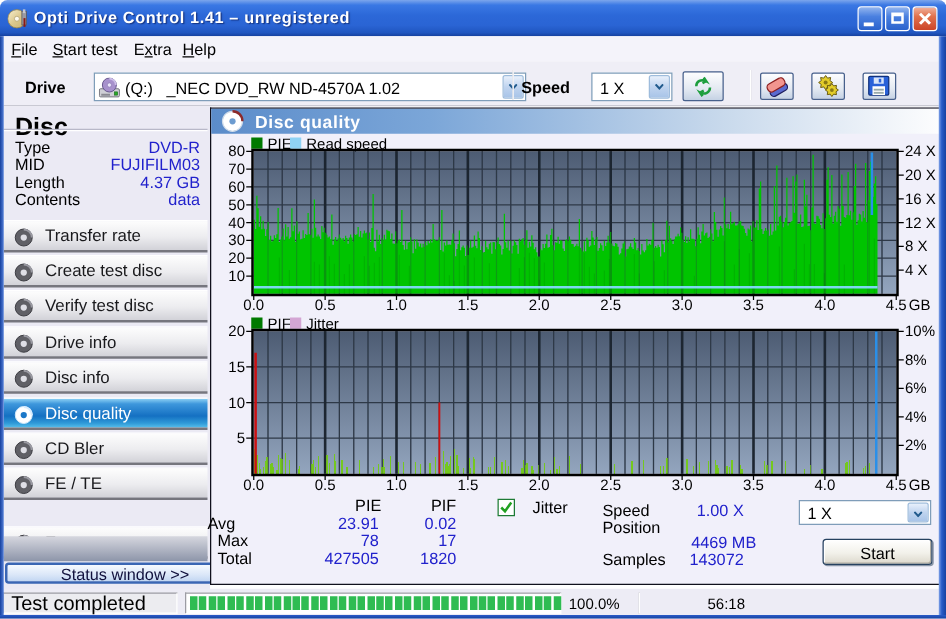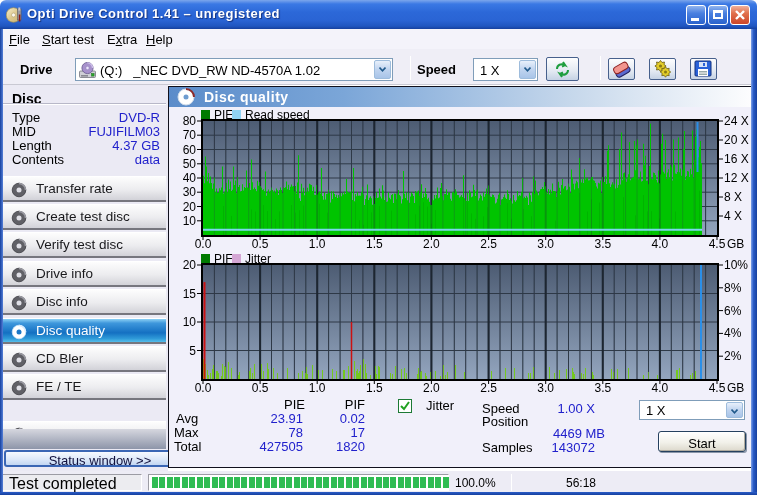--- a/index.html
+++ b/index.html
@@ -76,7 +76,7 @@
 
 <div class="abs" id="toolbar">
  <div class="abs t13" style="left:17px;top:13px;font-weight:bold">Drive</div>
- <div class="combo" style="left:72px;top:9px;width:318px;height:23px">
+ <div class="combo" style="left:72px;top:9px;width:346px;height:23px">
    <svg width="19" height="17" style="position:absolute;left:3px;top:3px">
      <rect x="0.5" y="9" width="16" height="6.5" rx="1" fill="#cfcfd6" stroke="#75757d" stroke-width="0.8"></rect>
      <rect x="2" y="13" width="7" height="1.6" fill="#8a8a92"></rect>

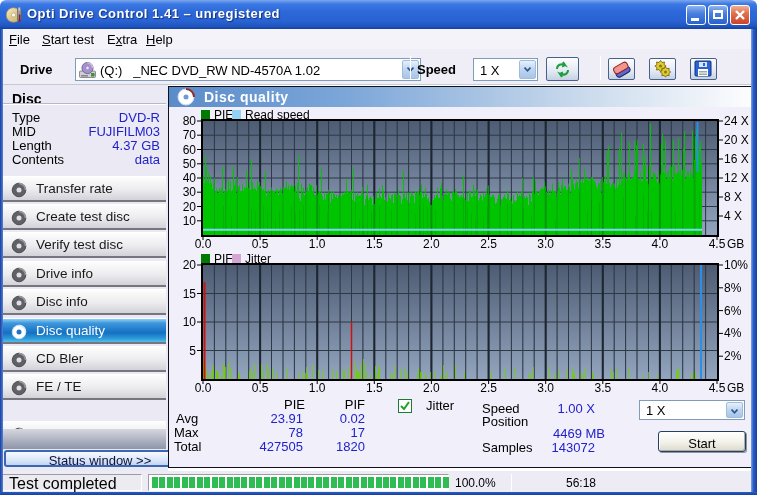--- a/index.html
+++ b/index.html
@@ -18,7 +18,7 @@
 .chev { position:absolute; left:4px; top:6px; width:7px; height:5px; }
 .tbtn { position:absolute; border:1px solid #47608c; border-radius:2px; background:linear-gradient(180deg,#fdfdfe 0%,#e3e9f2 60%,#c5d2e4 100%); }
 .sep { position:absolute; top:56px; width:1px; height:24px; background:#b3b3bf; border-right:1px solid #fff; }
-#sidebar-disc b { font-size:14px; color:#000; }
+#sidebar-disc b { font-size:20px; color:#000; }
 .drow { position:absolute; font-size:13px; color:#000; }
 .dval { position:absolute; font-size:13px; color:#2121cc; right:0; text-align:right; }
 .sbtn { position:absolute; left:3px; width:163px; height:26px; background:linear-gradient(180deg,#fdfdfd 0%,#ececef 55%,#d2d2d8 100%);

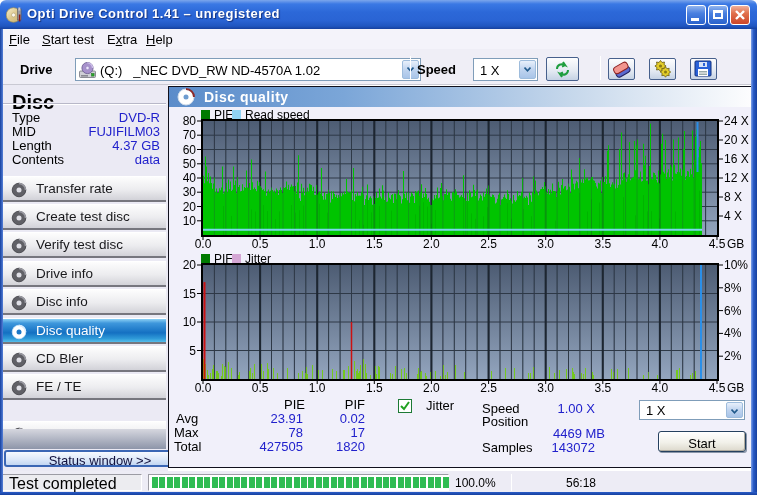--- a/index.html
+++ b/index.html
@@ -555,7 +555,7 @@
 
 <div class="statlab" style="left:230px;top:397px;width:75px;text-align:right">PIE</div>
 <div class="statlab" style="left:290px;top:397px;width:75px;text-align:right">PIF</div>
-<div class="statlab" style="left:176px;top:411px">Avg</div>
+<div class="statlab" style="left:166px;top:411px">Avg</div>
 <div class="statlab" style="left:174px;top:425px">Max</div>
 <div class="statlab" style="left:174px;top:439px">Total</div>
 <div class="statval" style="left:228px;top:411px;width:75px">23.91</div>

